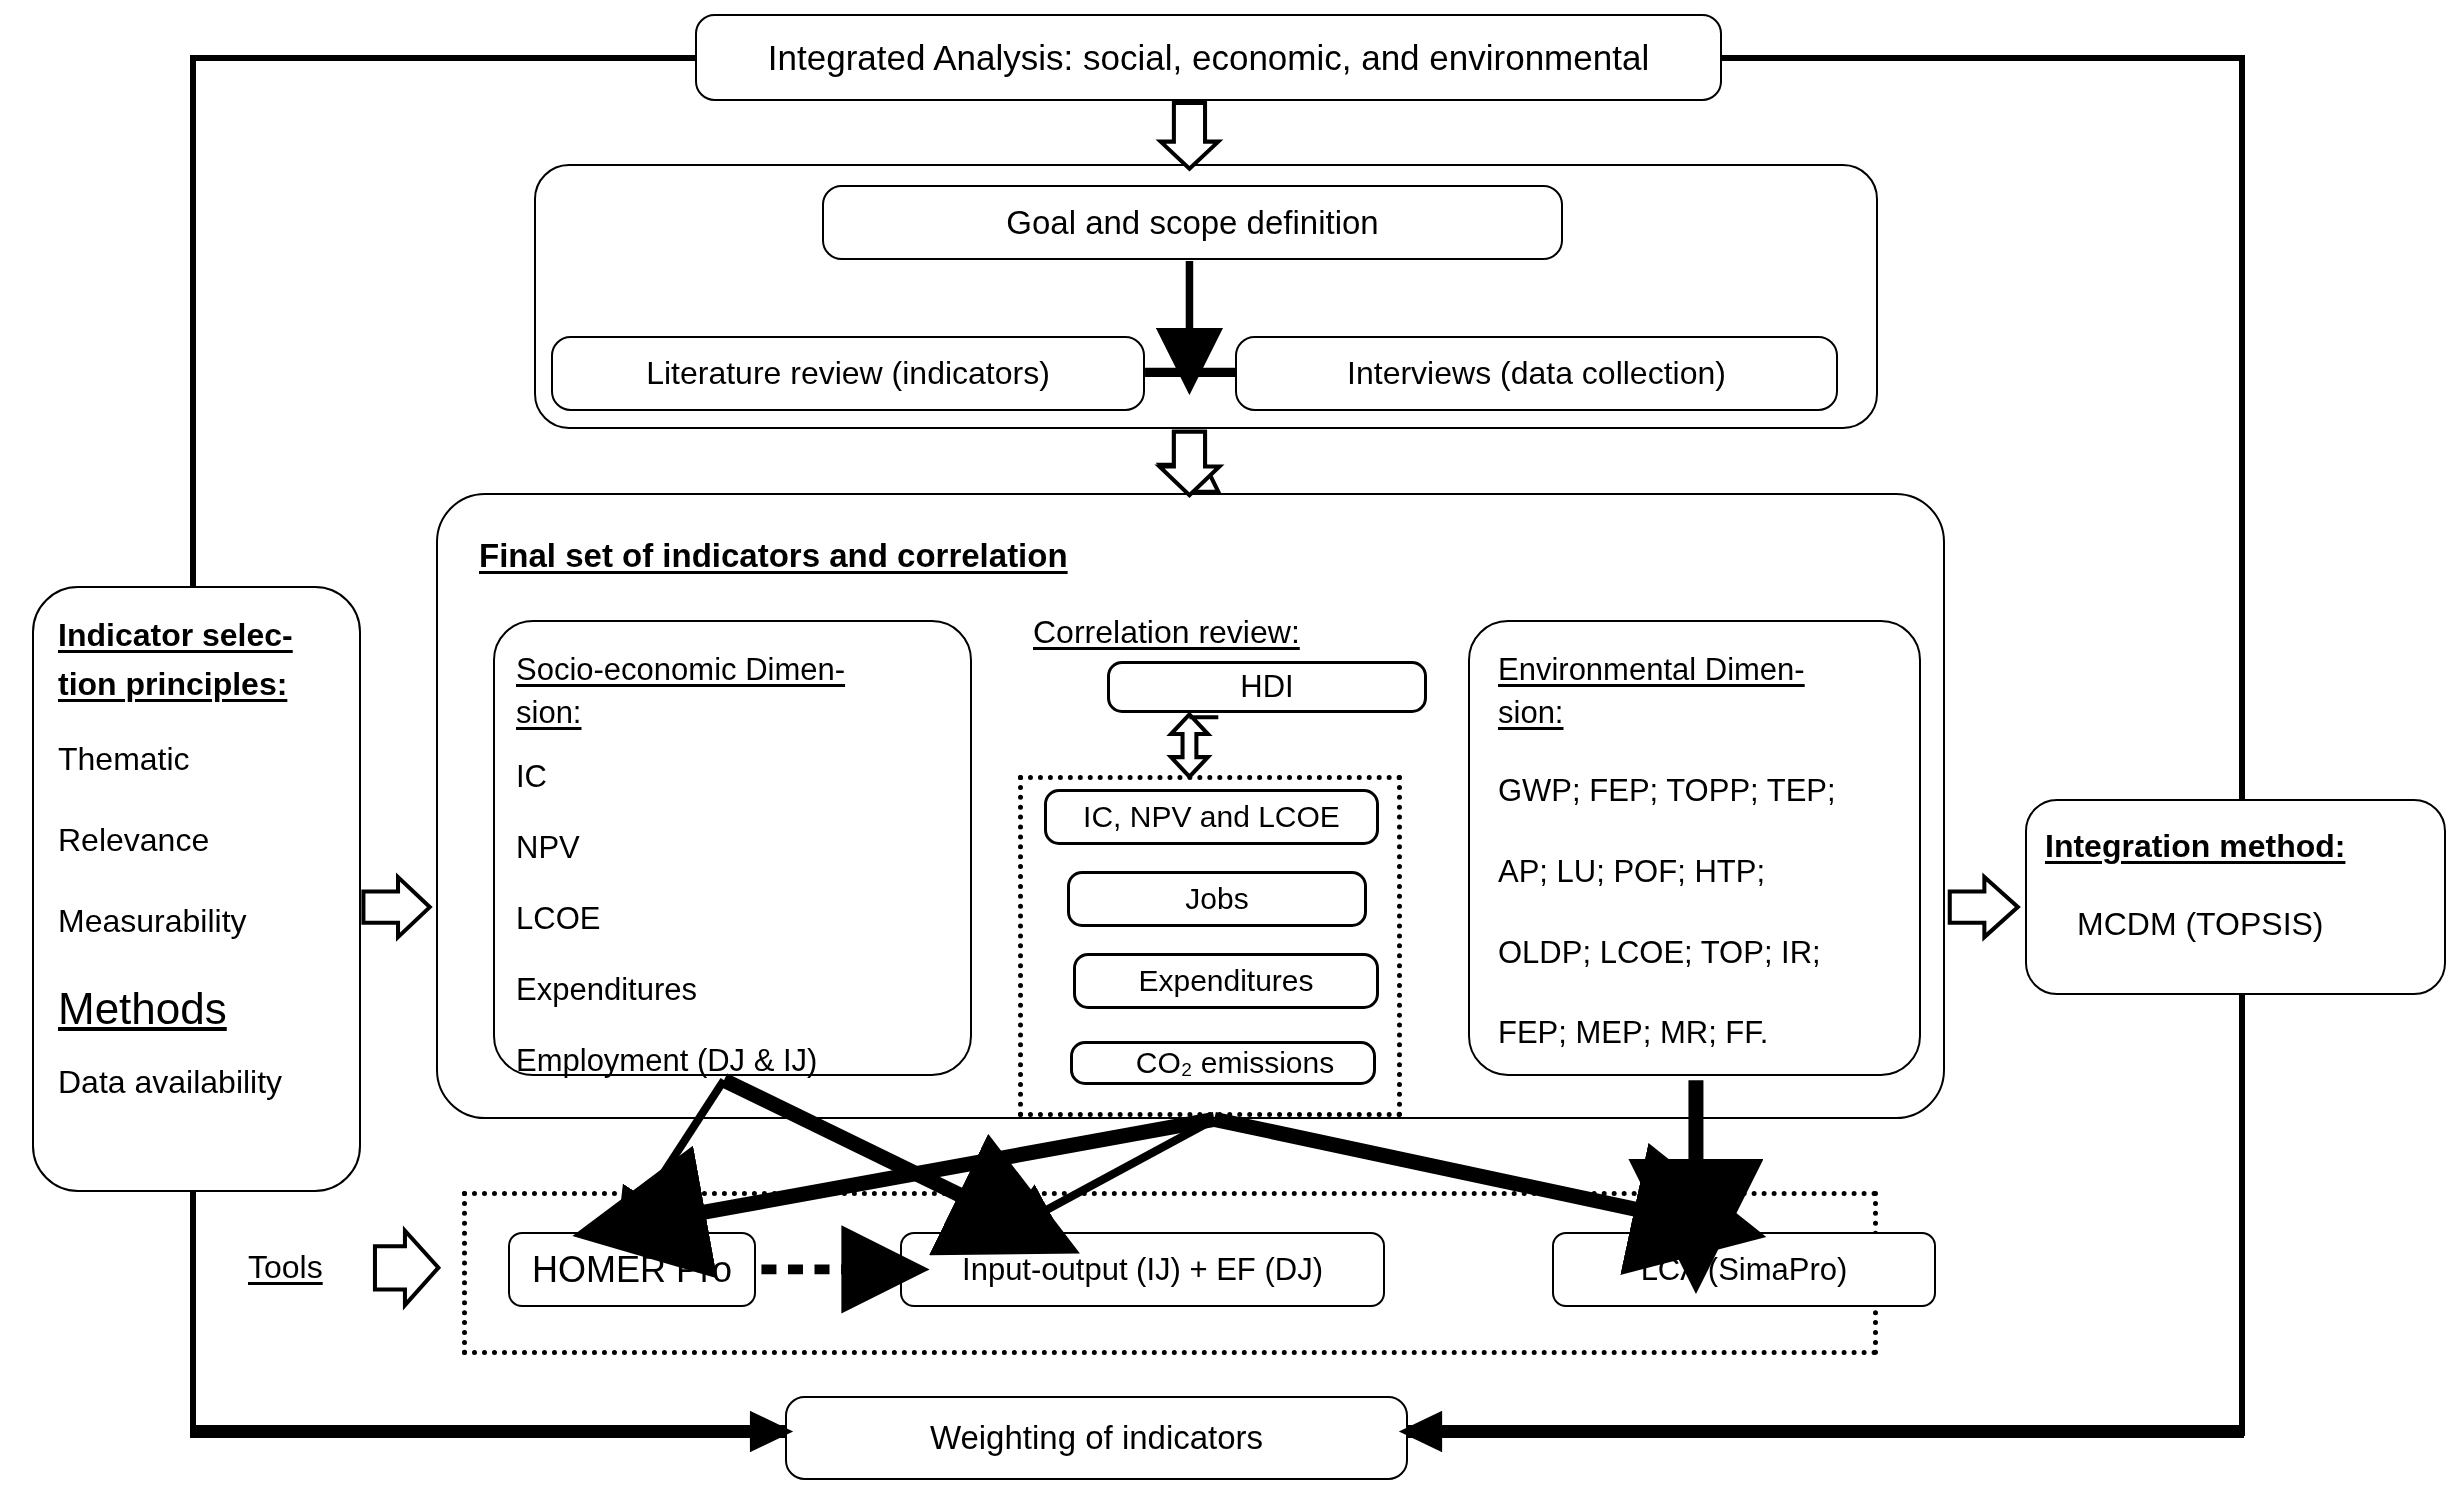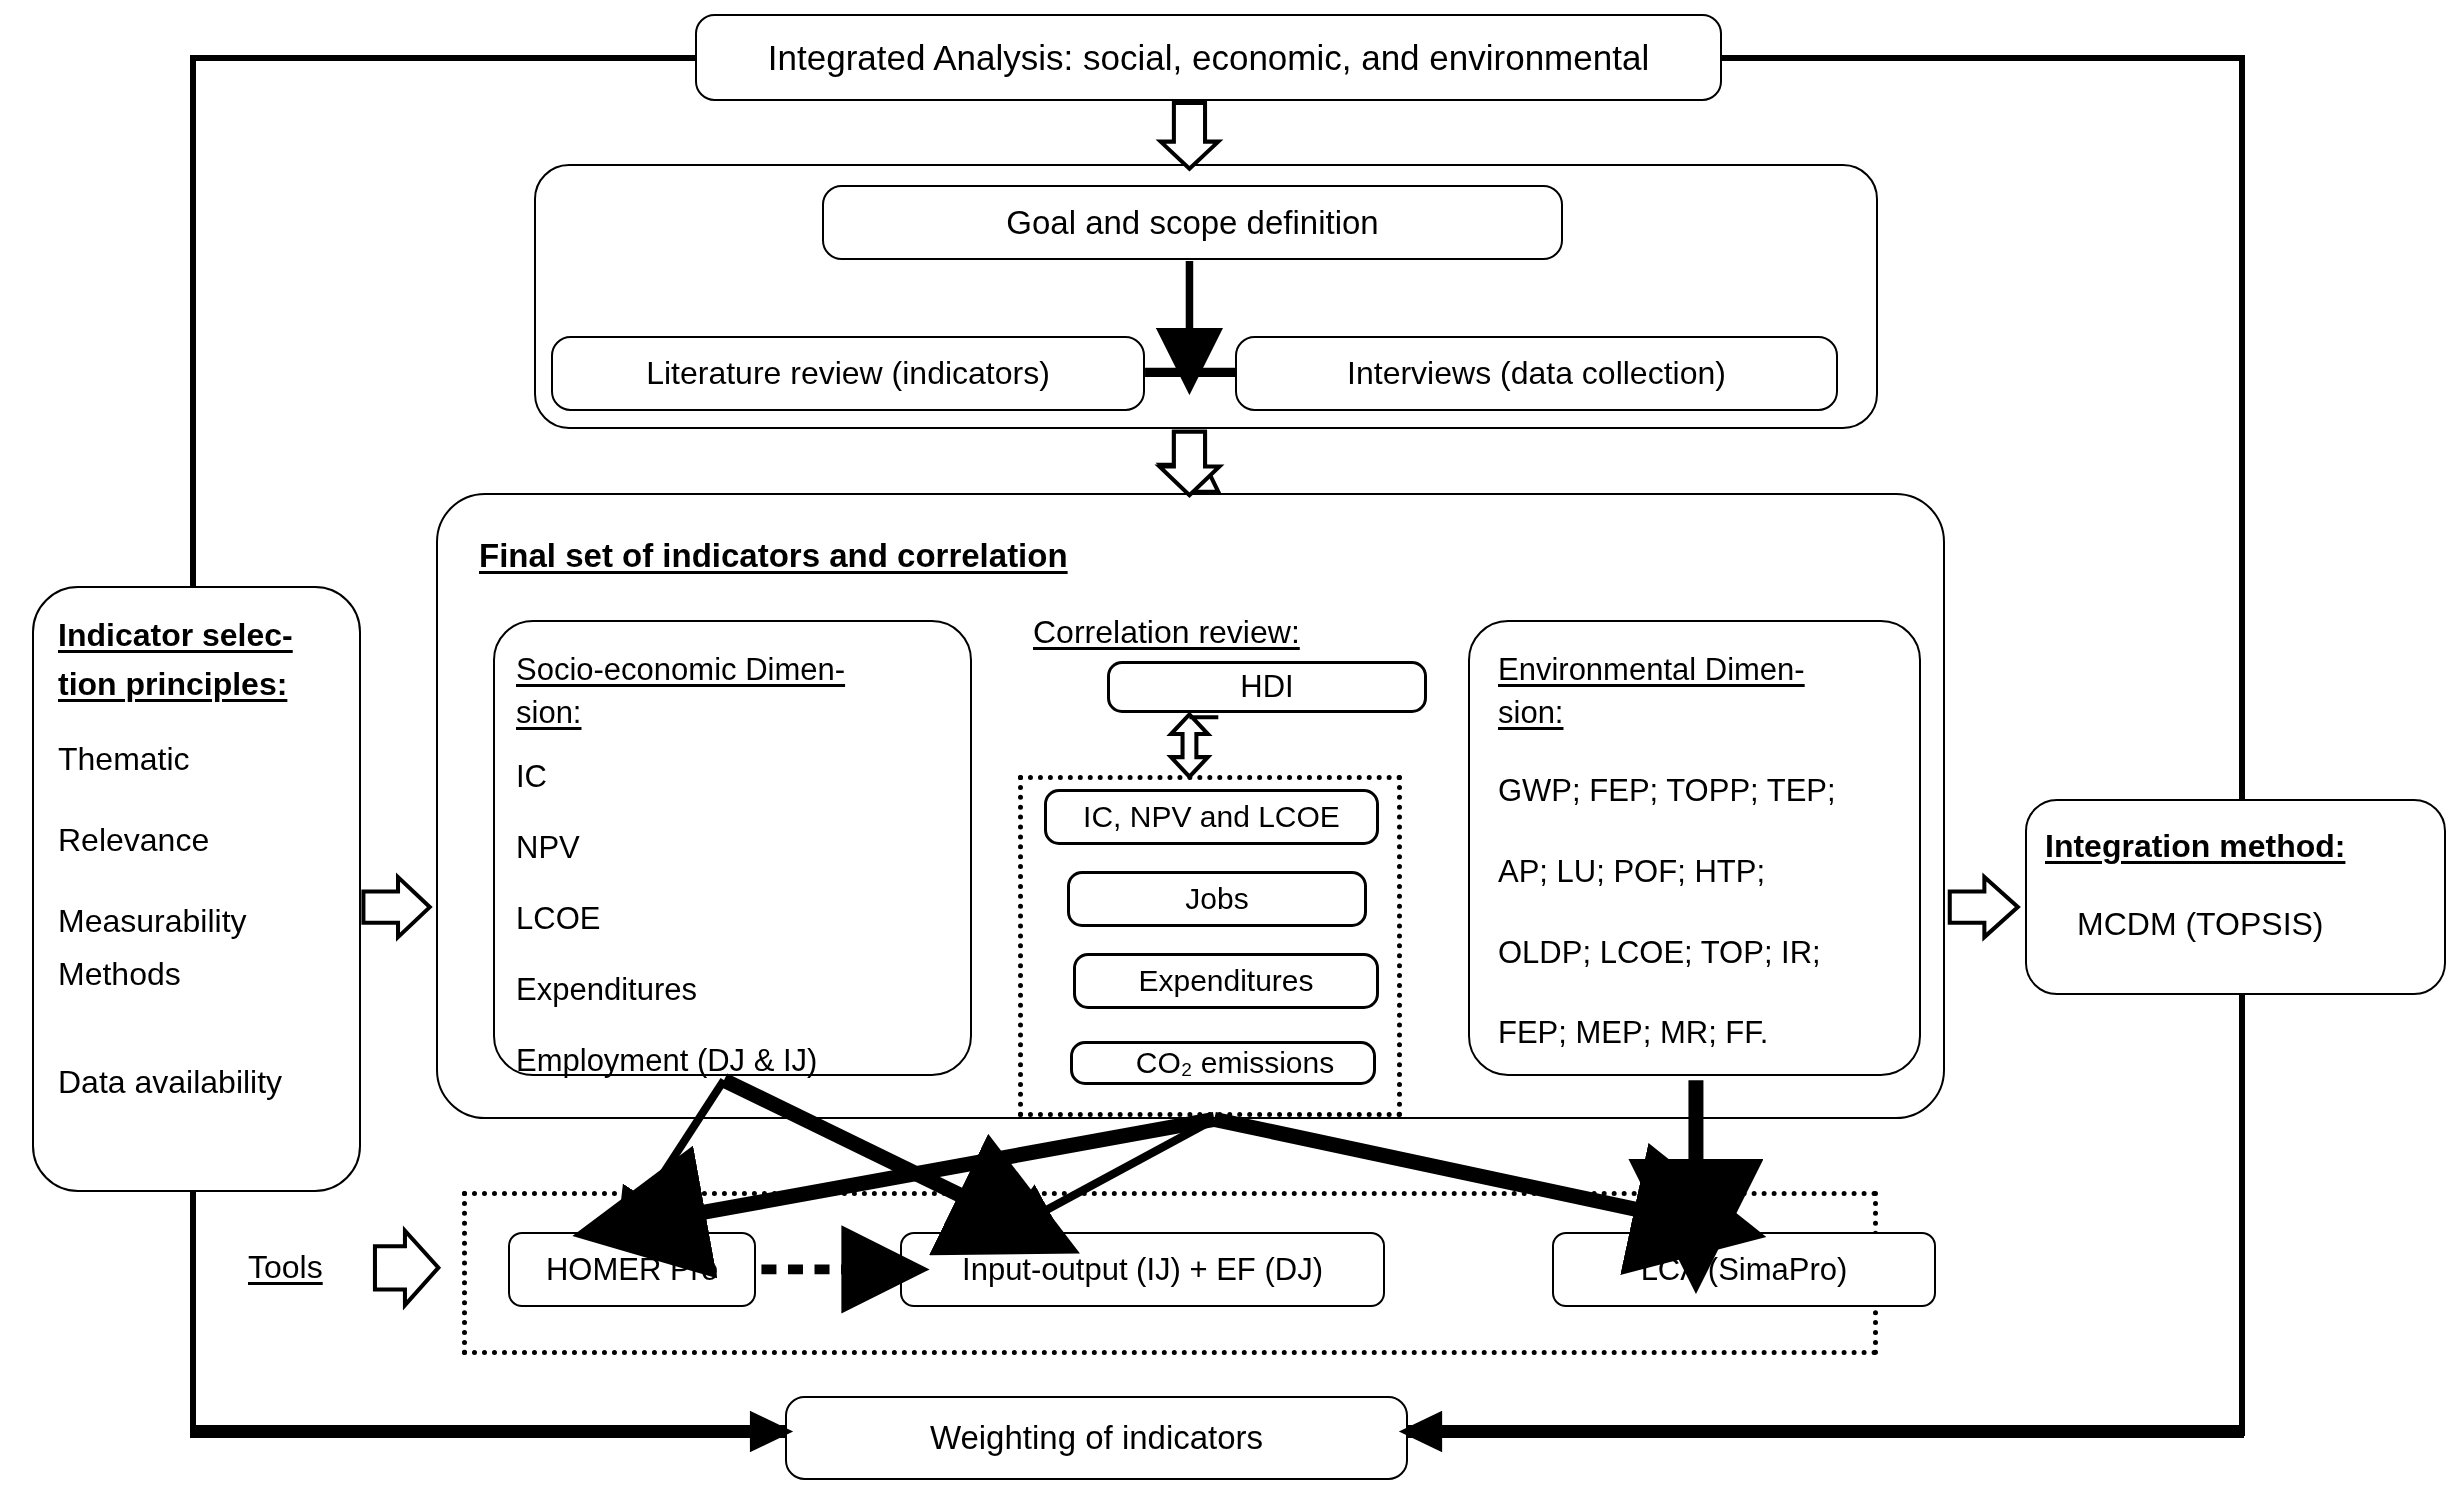--- a/index.html
+++ b/index.html
@@ -67,7 +67,7 @@
   <div class="listcell" style="left:58px;top:741px;font-size:32px;">Thematic</div>
   <div class="listcell" style="left:58px;top:822px;font-size:32px;">Relevance</div>
   <div class="listcell" style="left:58px;top:903px;font-size:32px;">Measurability</div>
-  <div class="listcell" style="left:58px;top:956px;font-size:32px;">Methods</div>
+  <div class="listcell" style="left:58px;top:984px;font-size:44px;text-decoration:underline;">Methods</div>
   <div class="listcell" style="left:58px;top:1064px;font-size:32px;">Data availability</div>
 
   <div class="panel" style="left:436px;top:493px;width:1509px;height:626px;border-radius:49px;"></div>

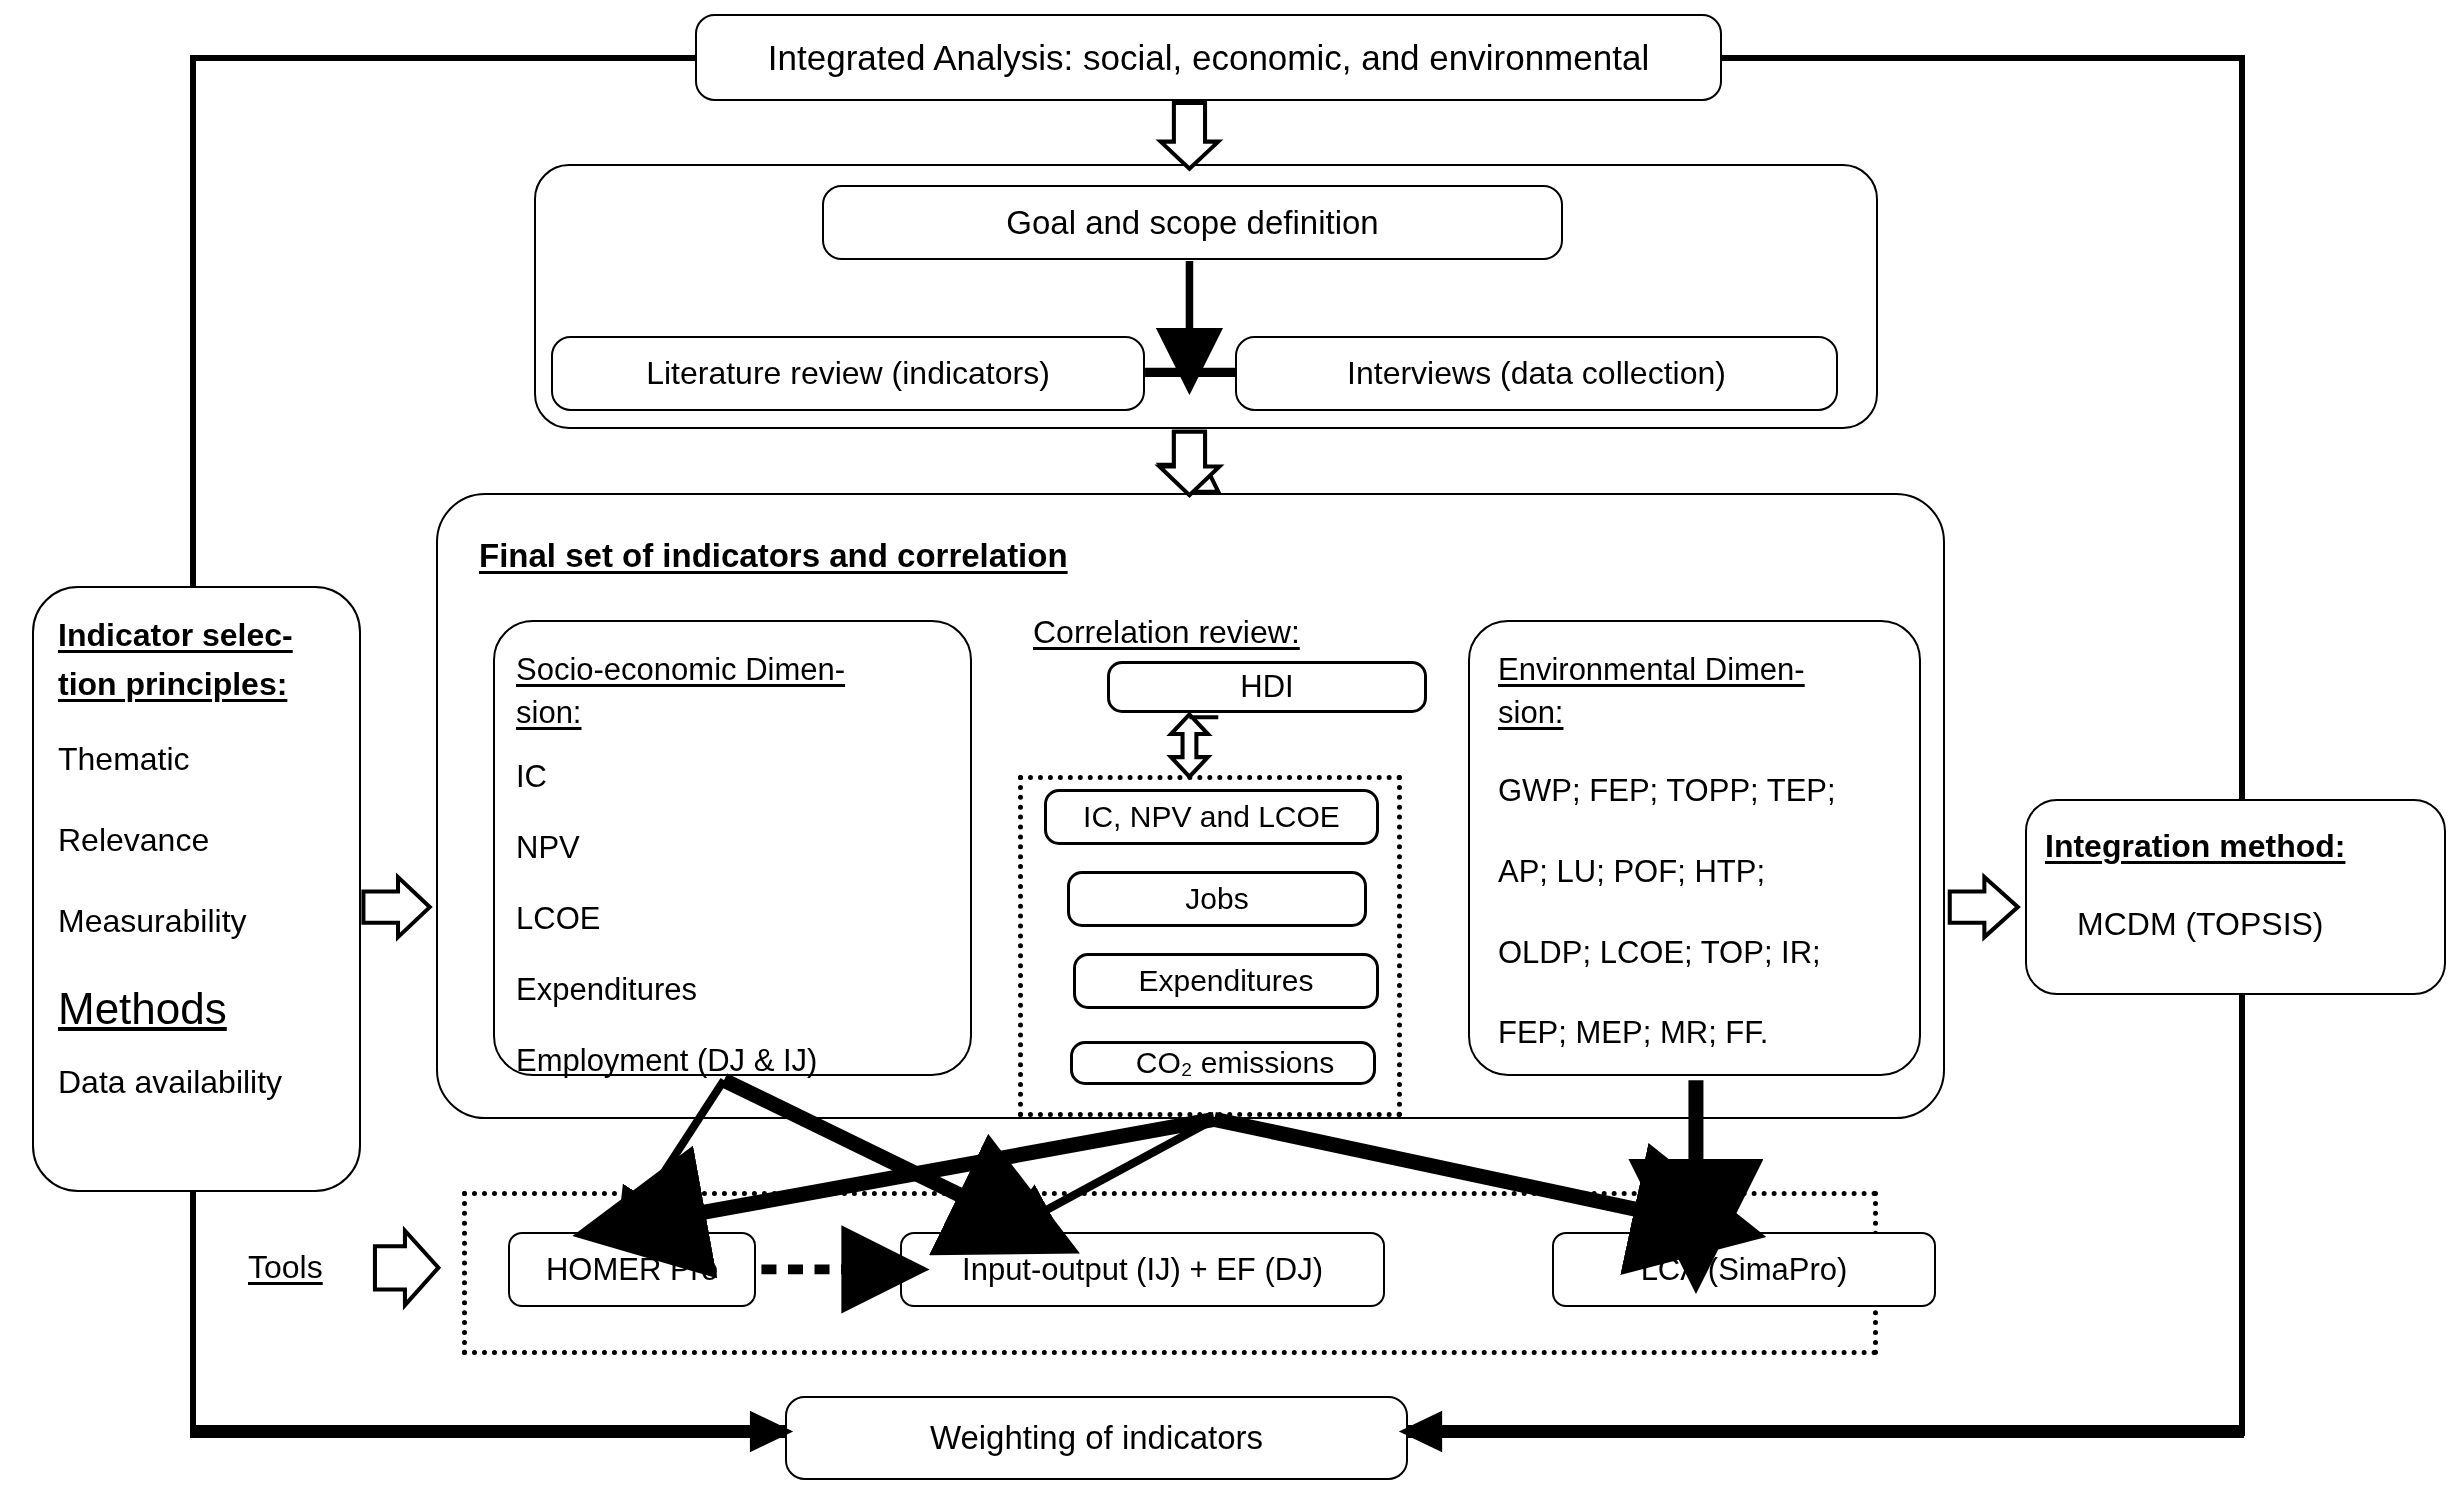--- a/index.html
+++ b/index.html
@@ -119,7 +119,7 @@
   <div class="dotted" style="left:462px;top:1191px;width:1416px;height:164px;"></div>
 
   <div class="box" style="left:508px;top:1232px;width:248px;height:75px;border-radius:14px;">
-    <span class="txt" style="font-size:31px;">HOMER Pro</span>
+    <span class="txt" style="font-size:36px;">HOMER Pro</span>
   </div>
   <div class="box" style="left:900px;top:1232px;width:485px;height:75px;border-radius:14px;">
     <span class="txt" style="font-size:31px;">Input-output (IJ) + EF (DJ)</span>

